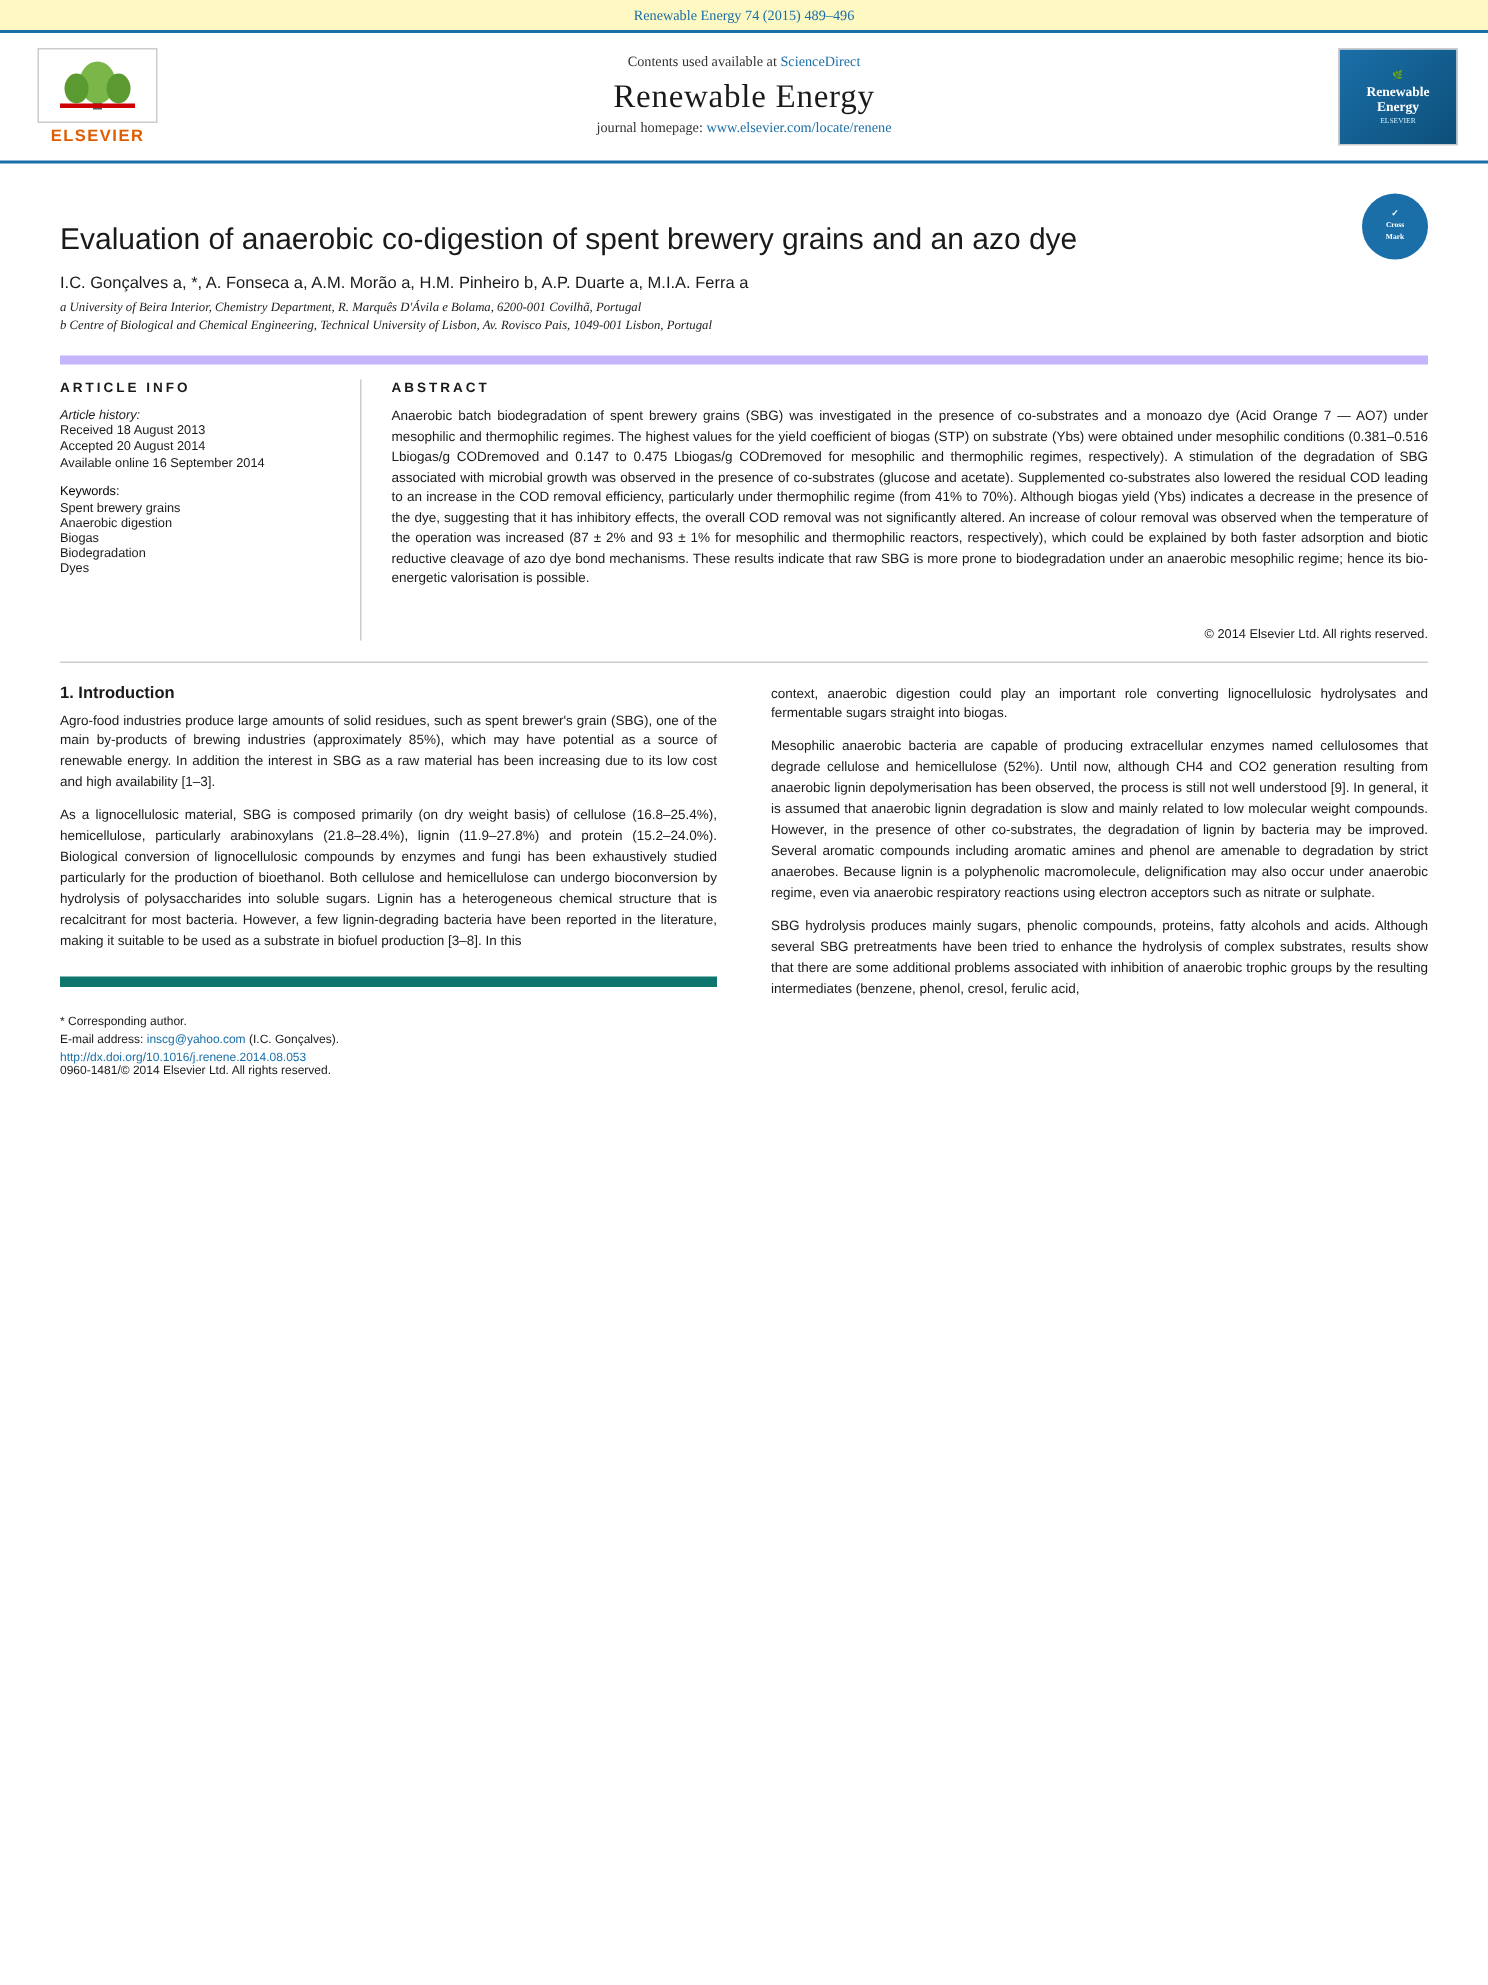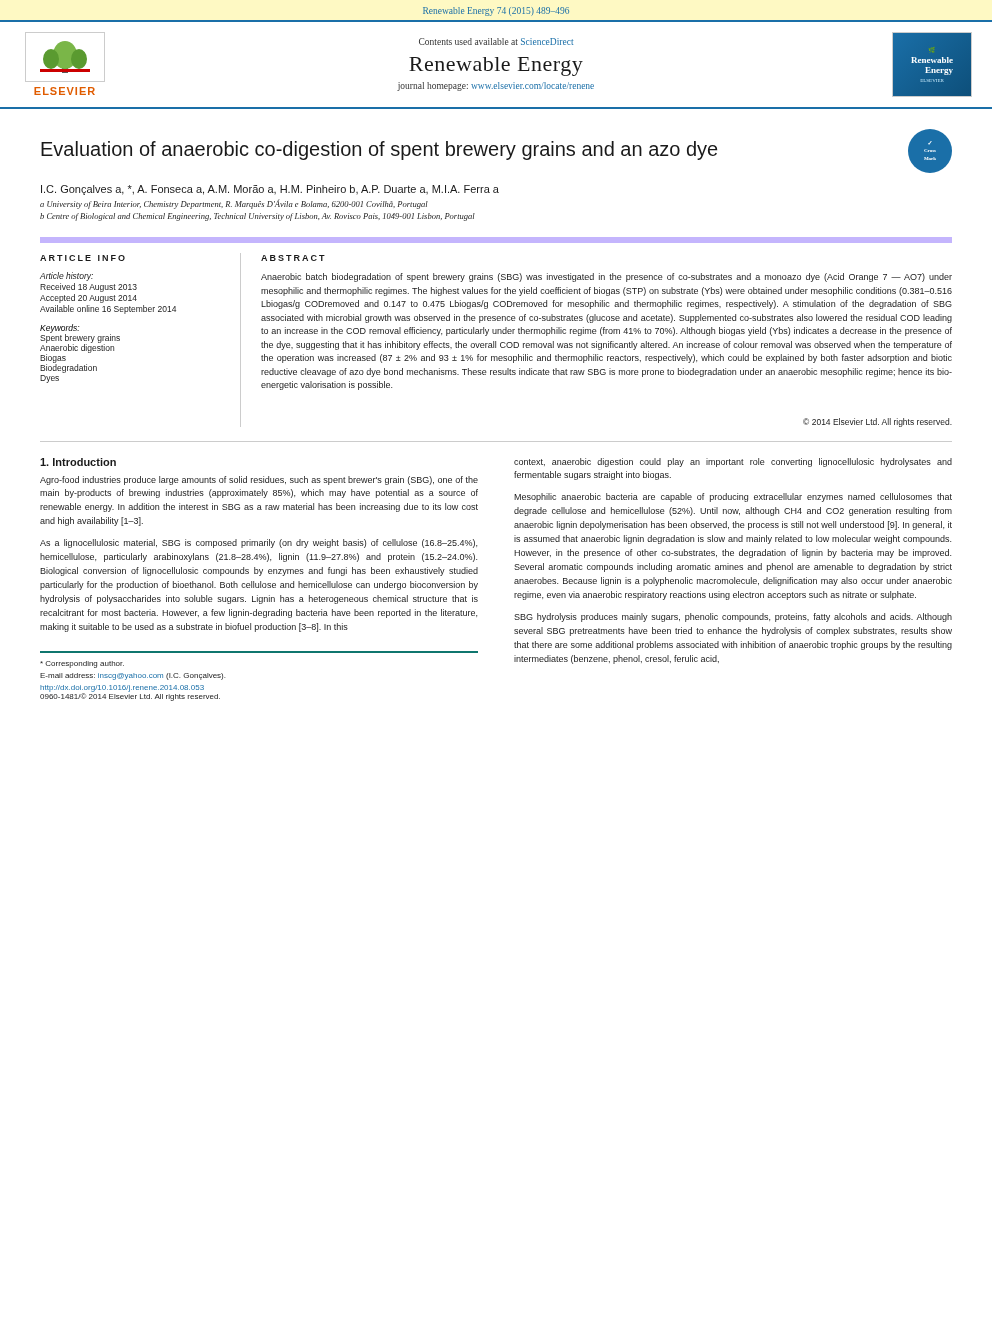--- a/index.html
+++ b/index.html
@@ -98,7 +98,7 @@
       justify-content: center;
       color: white;
       font-size: 7px;
-      text-align: right;
+      text-align: center;
       padding: 4px;
     }
 

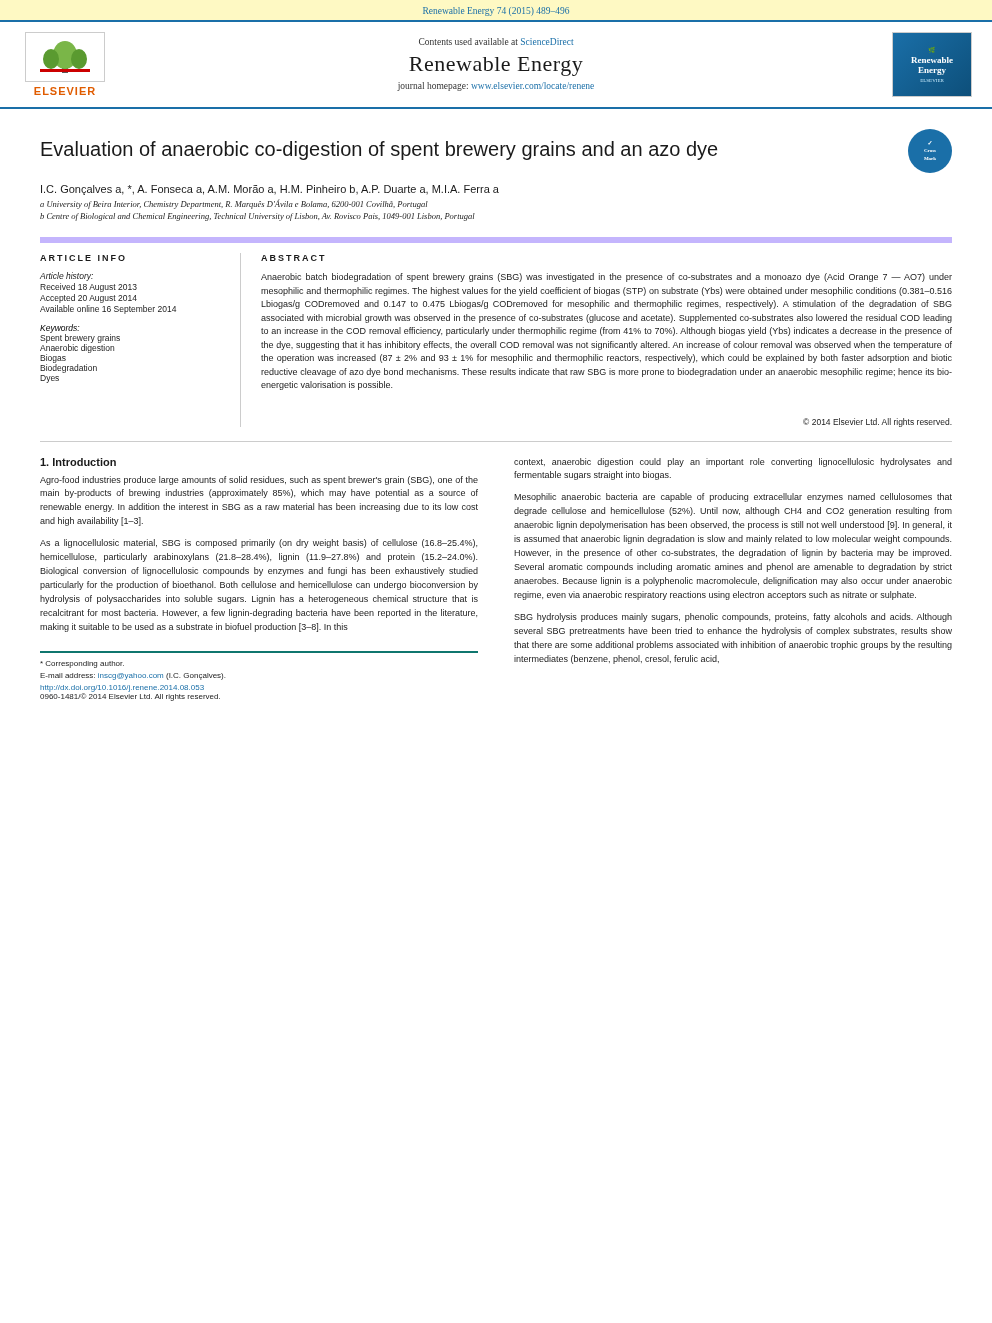--- a/index.html
+++ b/index.html
@@ -113,7 +113,7 @@
 
     .article-title-section {
       display: flex;
-      align-items: center;
+      align-items: flex-end;
       justify-content: space-between;
       margin-bottom: 10px;
     }

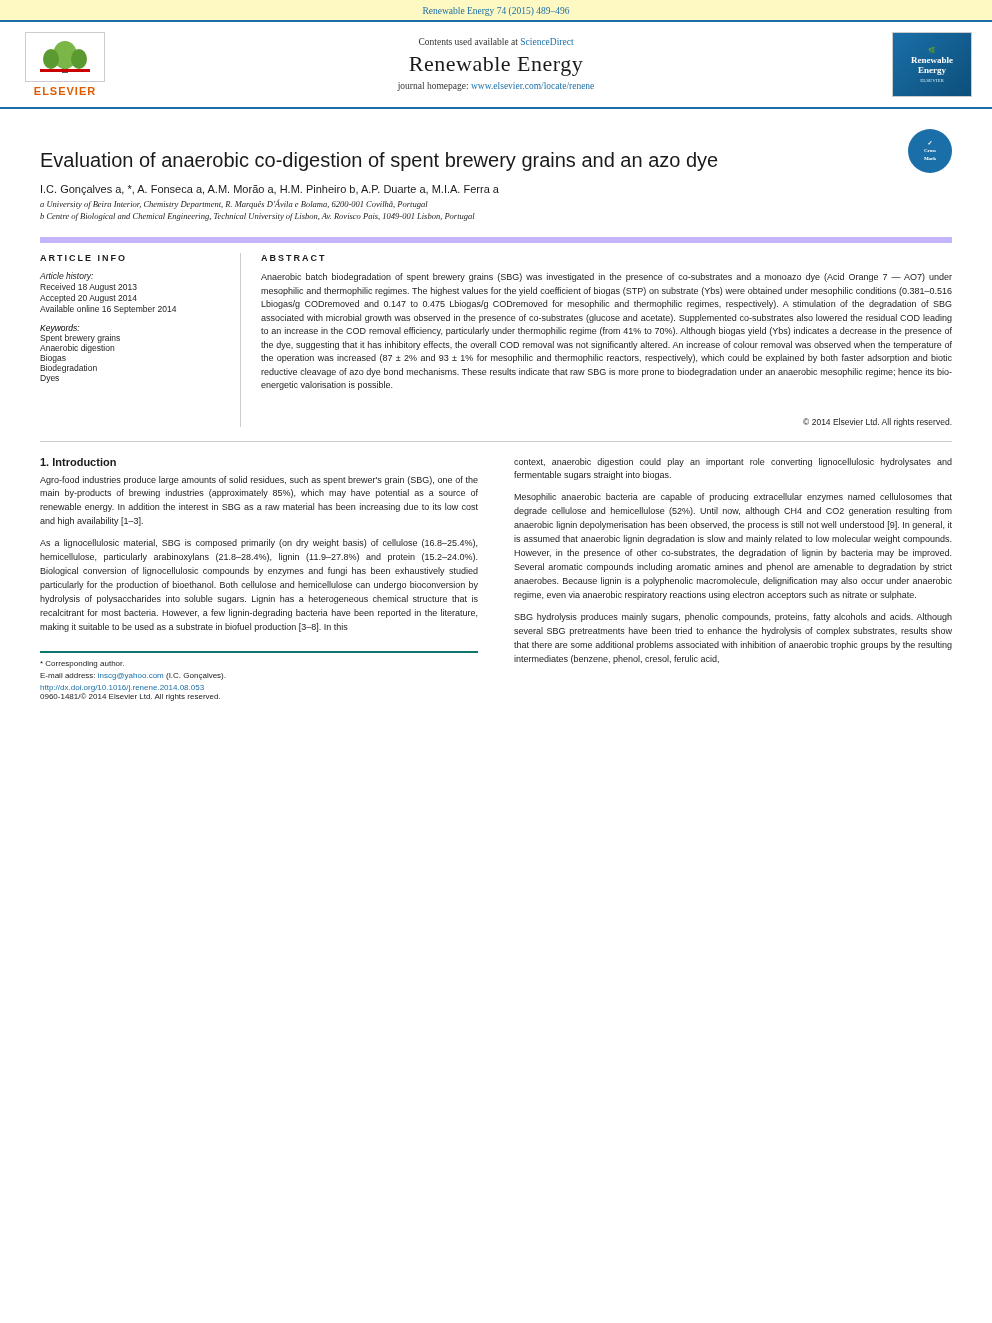--- a/index.html
+++ b/index.html
@@ -205,7 +205,6 @@
 
     .keywords-label {
       font-size: 8.5px;
-      font-style: italic;
       font-family: Arial, Helvetica, sans-serif;
     }
 

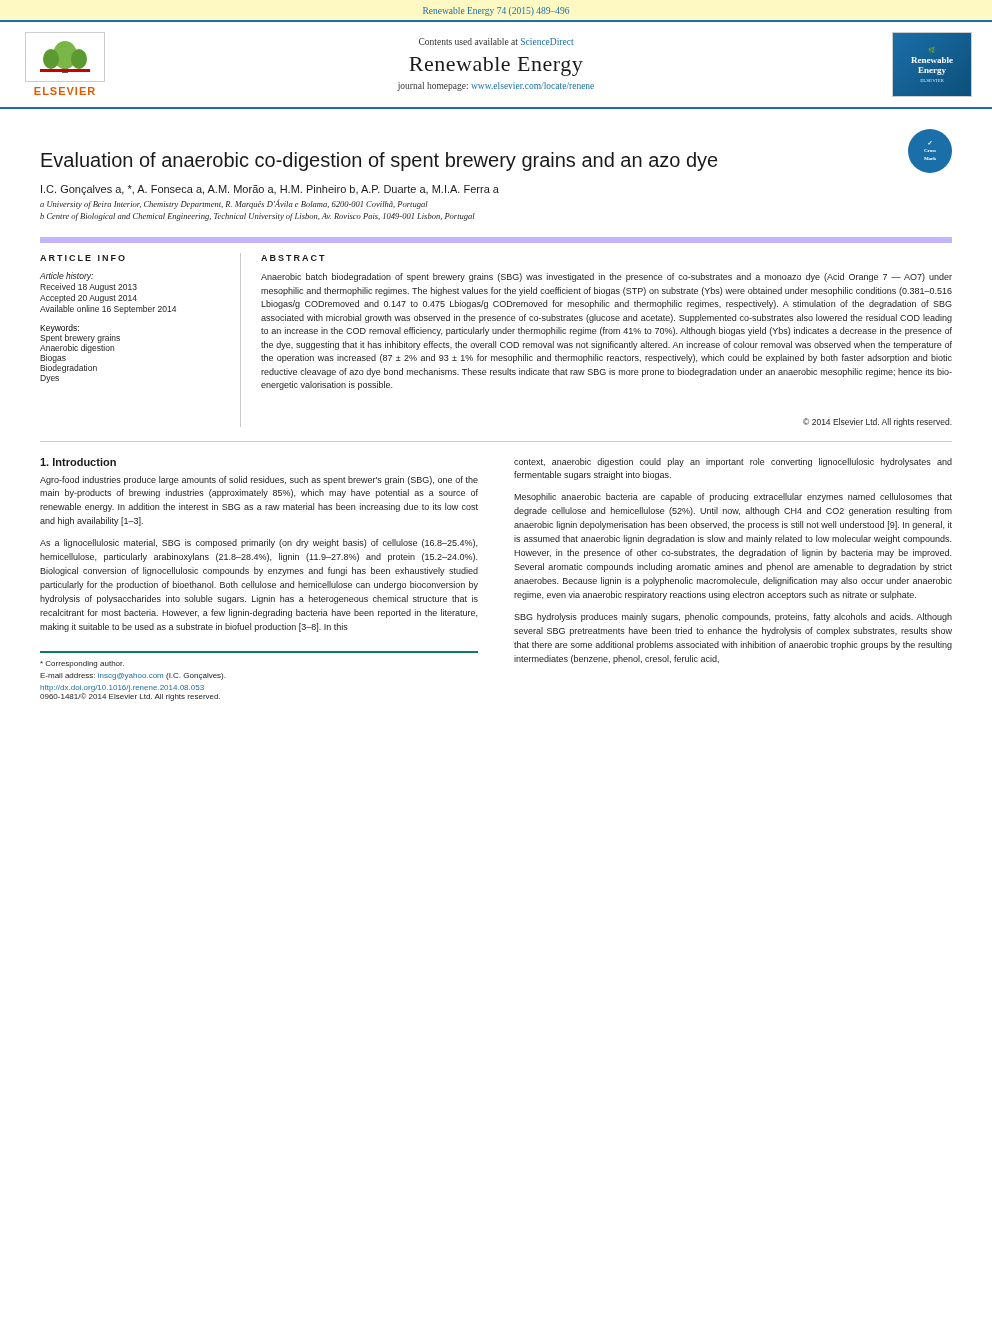--- a/index.html
+++ b/index.html
@@ -288,8 +288,8 @@
     }
 
     .footnote-area {
-      border-top: 2px solid #0f766e;
-      padding-top: 6px;
+      border-top: 7px solid #0f766e;
+      padding-top: 18px;
       margin-top: 16px;
     }
 

